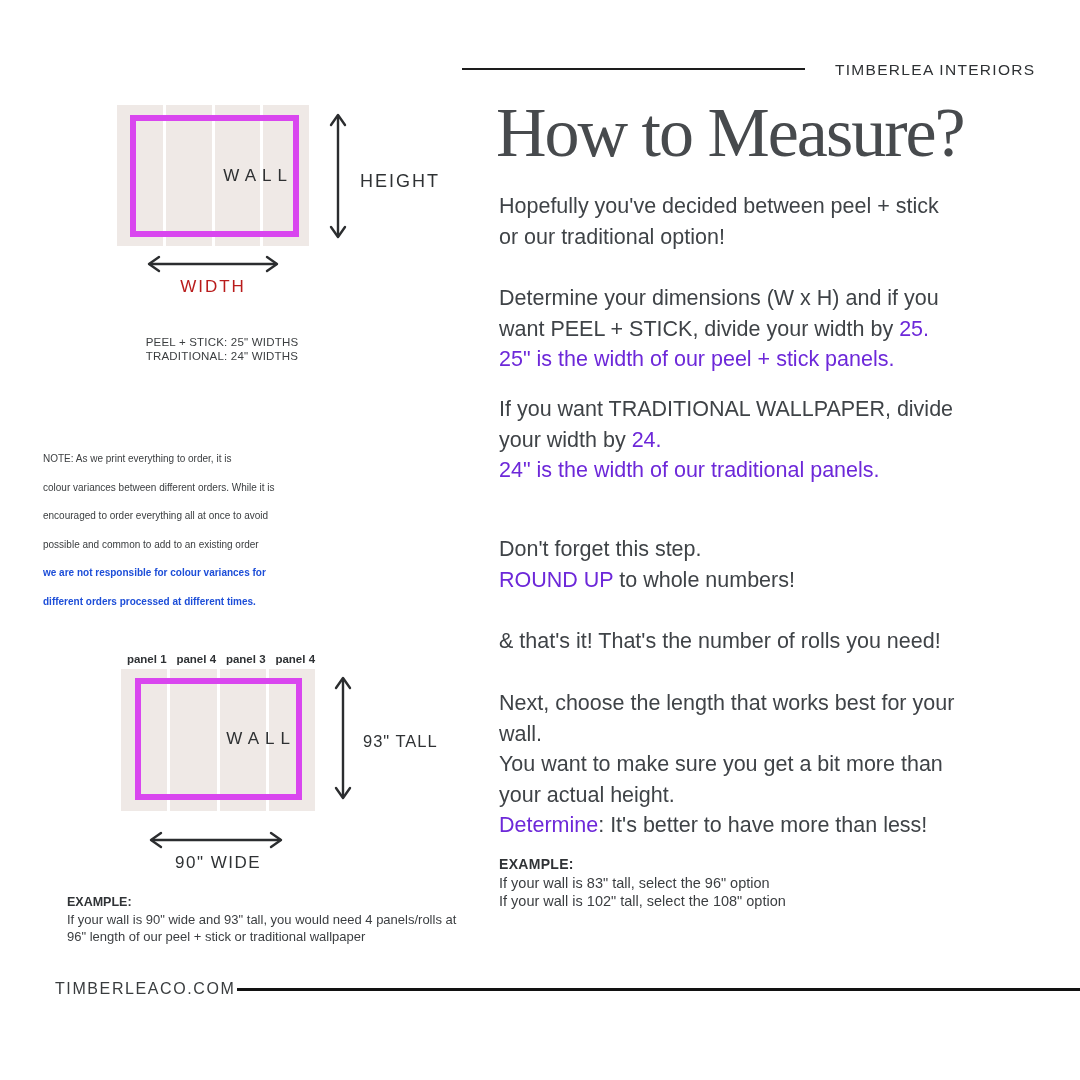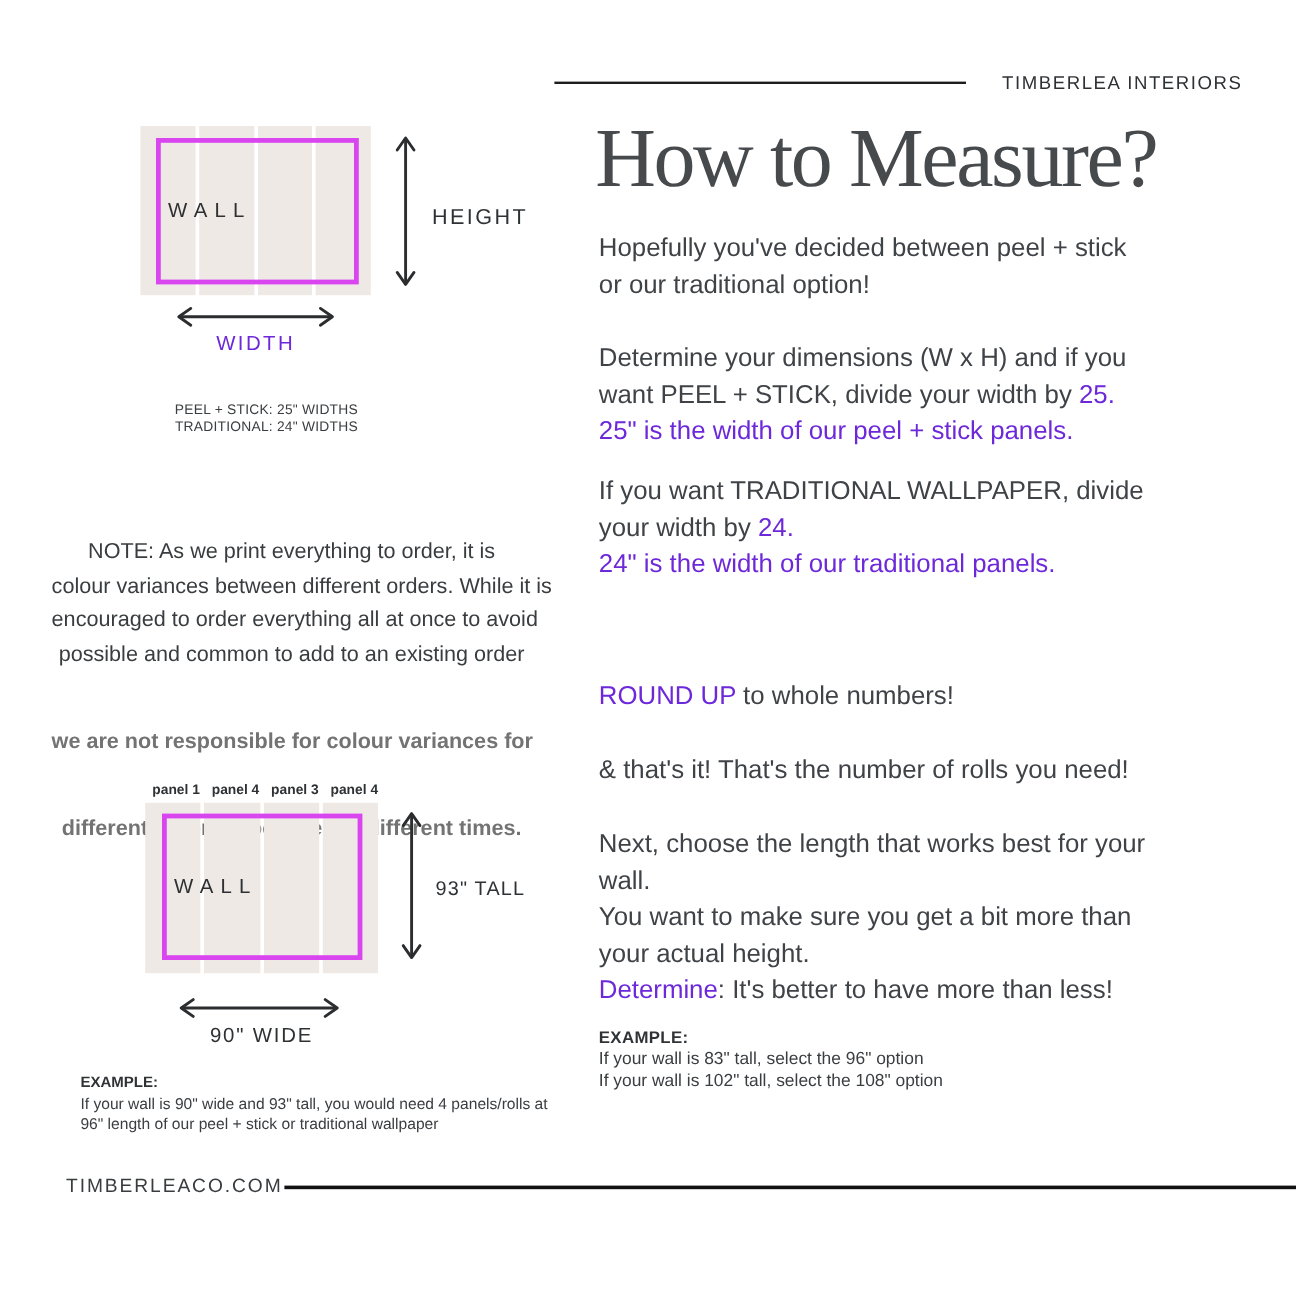--- a/index.html
+++ b/index.html
@@ -42,7 +42,7 @@
   .panels { display:flex; gap:3px; }
   .panel { flex:1; background:#efe9e6; }
   .wall-rect {
-    border:4px solid #d946ef; display:flex; align-items:center; justify-content:flex-start;
+    border:6px solid #d946ef; display:flex; align-items:center; justify-content:flex-end;
   }
   .wall-label { font-size:17px; letter-spacing:6px; padding-left:6px; color:#2e3032; white-space:nowrap; }
 

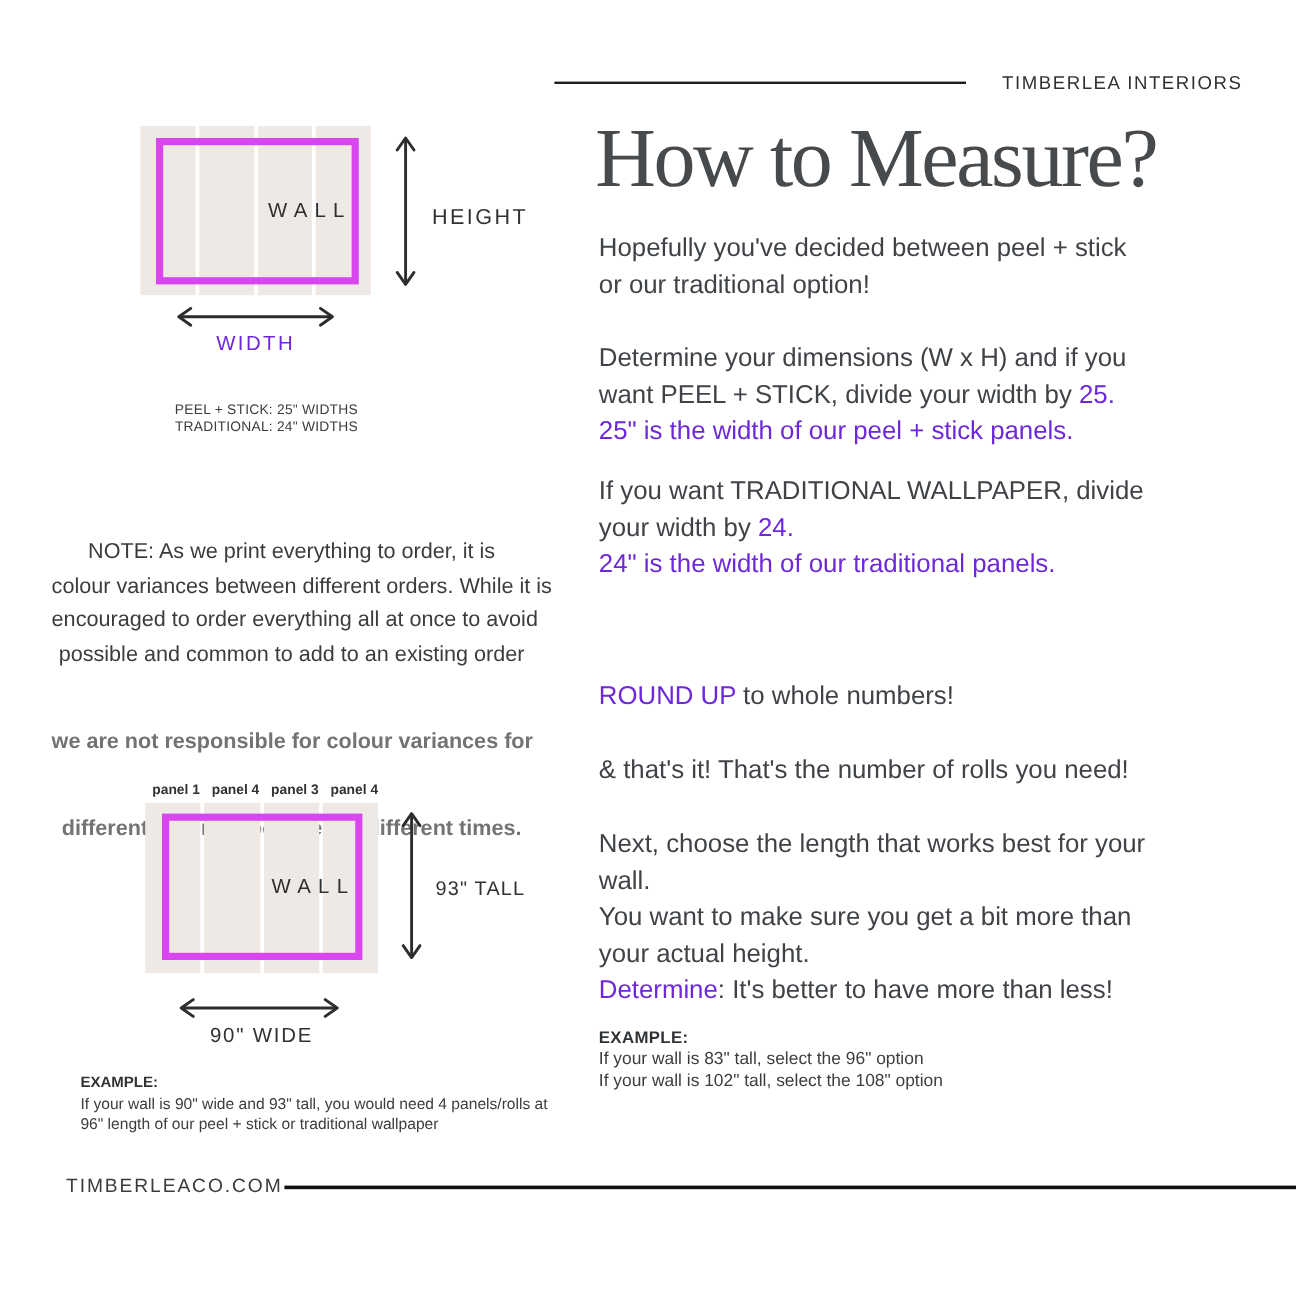--- a/index.html
+++ b/index.html
@@ -51,7 +51,7 @@
   .d1-varrow { left:326px; top:112px; }
   .d1-height { left:360px; top:171px; font-size:18px; letter-spacing:2px; color:#2f3234; white-space:nowrap; }
   .d1-harrow { left:146px; top:253px; }
-  .d1-width  { left:117px; top:277px; width:192px; text-align:center; font-size:17px; letter-spacing:2px; color:#6d28d9; }
+  .d1-width  { left:117px; top:277px; width:192px; text-align:center; font-size:17px; letter-spacing:2px; color:#b91c1c; }
   .d1-captions { left:62px; top:336px; width:320px; text-align:center; font-size:11.5px; line-height:13.5px; letter-spacing:.2px; color:#3b3e40; }
   .d1-captions div { white-space:nowrap; }
 

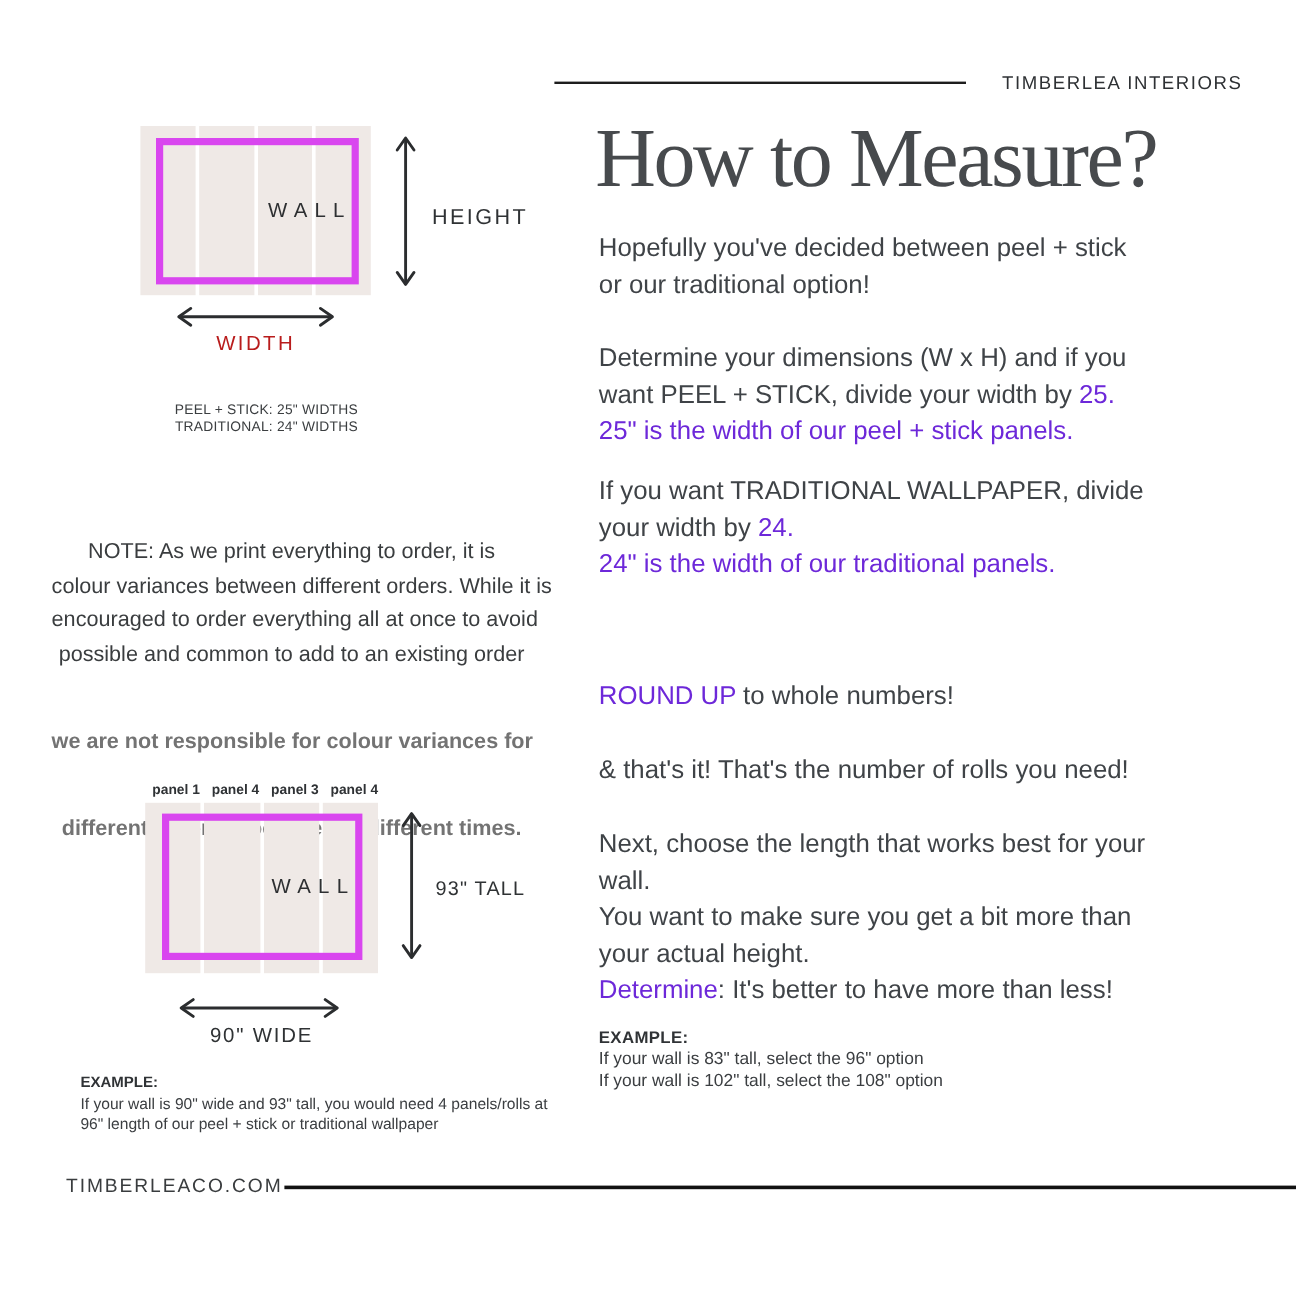--- a/index.html
+++ b/index.html
@@ -56,7 +56,7 @@
   .d1-captions div { white-space:nowrap; }
 
   
-  .note { left:43px; top:445px; width:400px; text-align:center; font-size:18px; line-height:28.5px; color:#3a3d3f; }
+  .note { left:43px; top:445px; width:400px; text-align:left; font-size:10px; line-height:28.5px; color:#3a3d3f; }
   .note div { white-space:nowrap; }
   .note .bold { font-weight:700; color:#737373;margin-top:44px; }
 

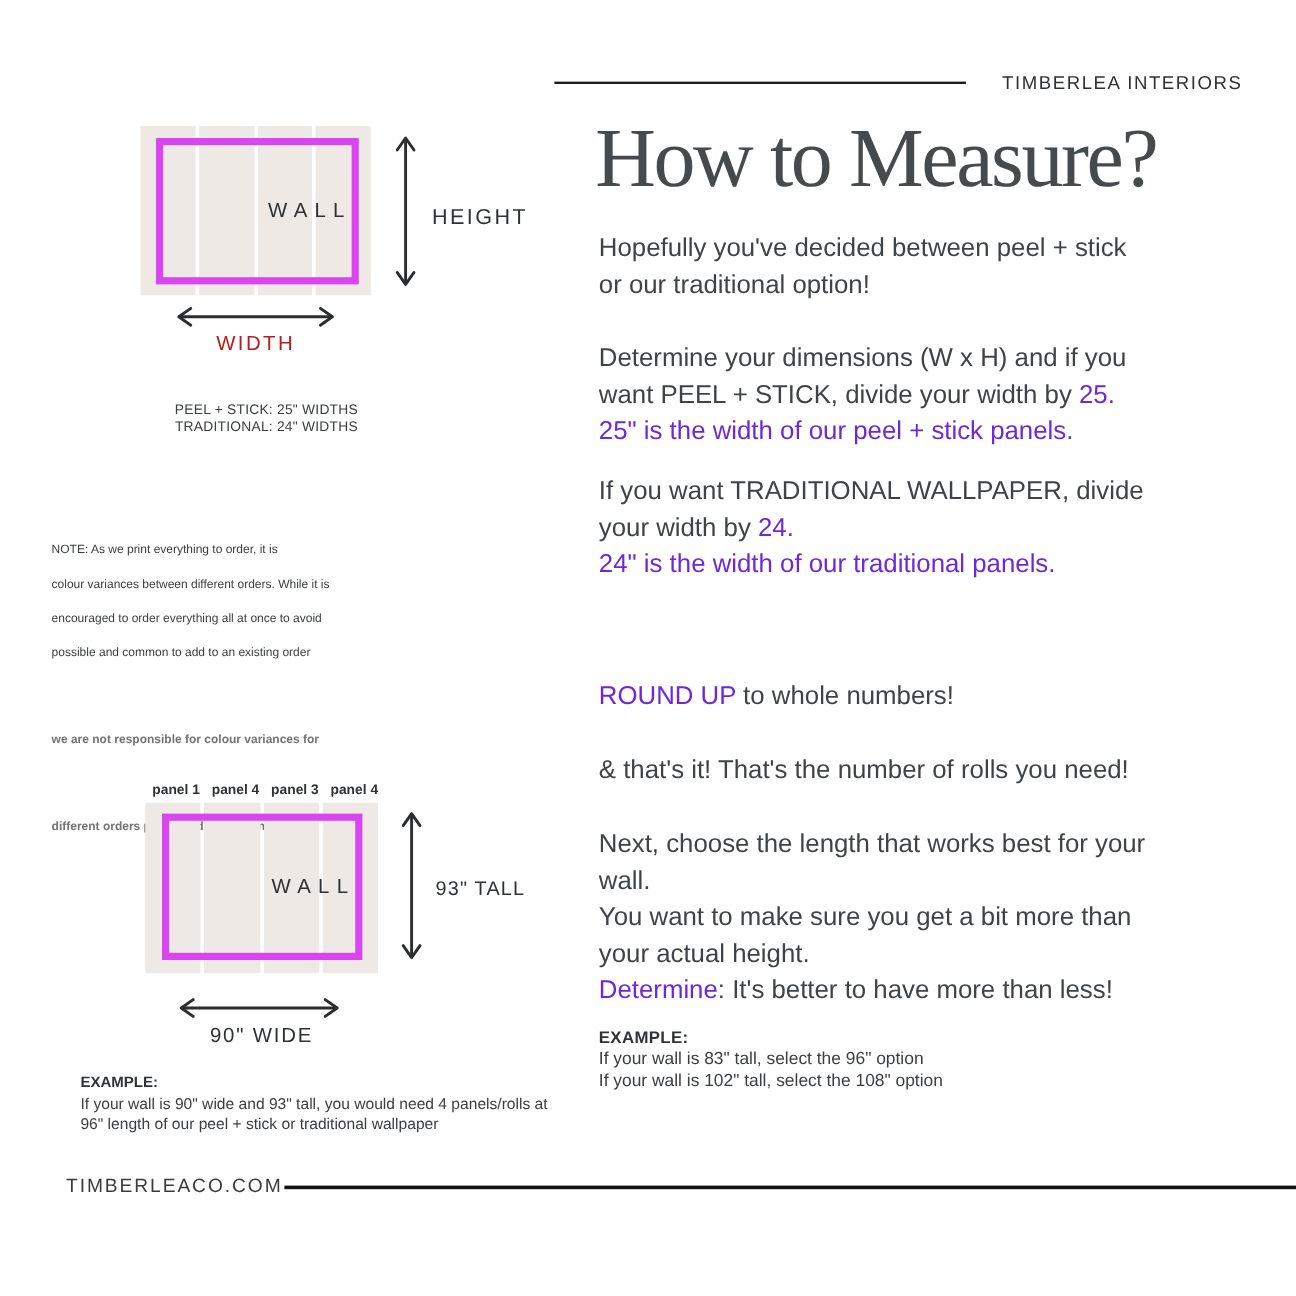--- a/index.html
+++ b/index.html
@@ -106,7 +106,7 @@
 </p>
 
 <p class="abs rp p4">
-  <br>
+  <span>Don't forget this step.</span><br>
   <b>ROUND UP</b><span> to whole numbers!</span>
 </p>
 

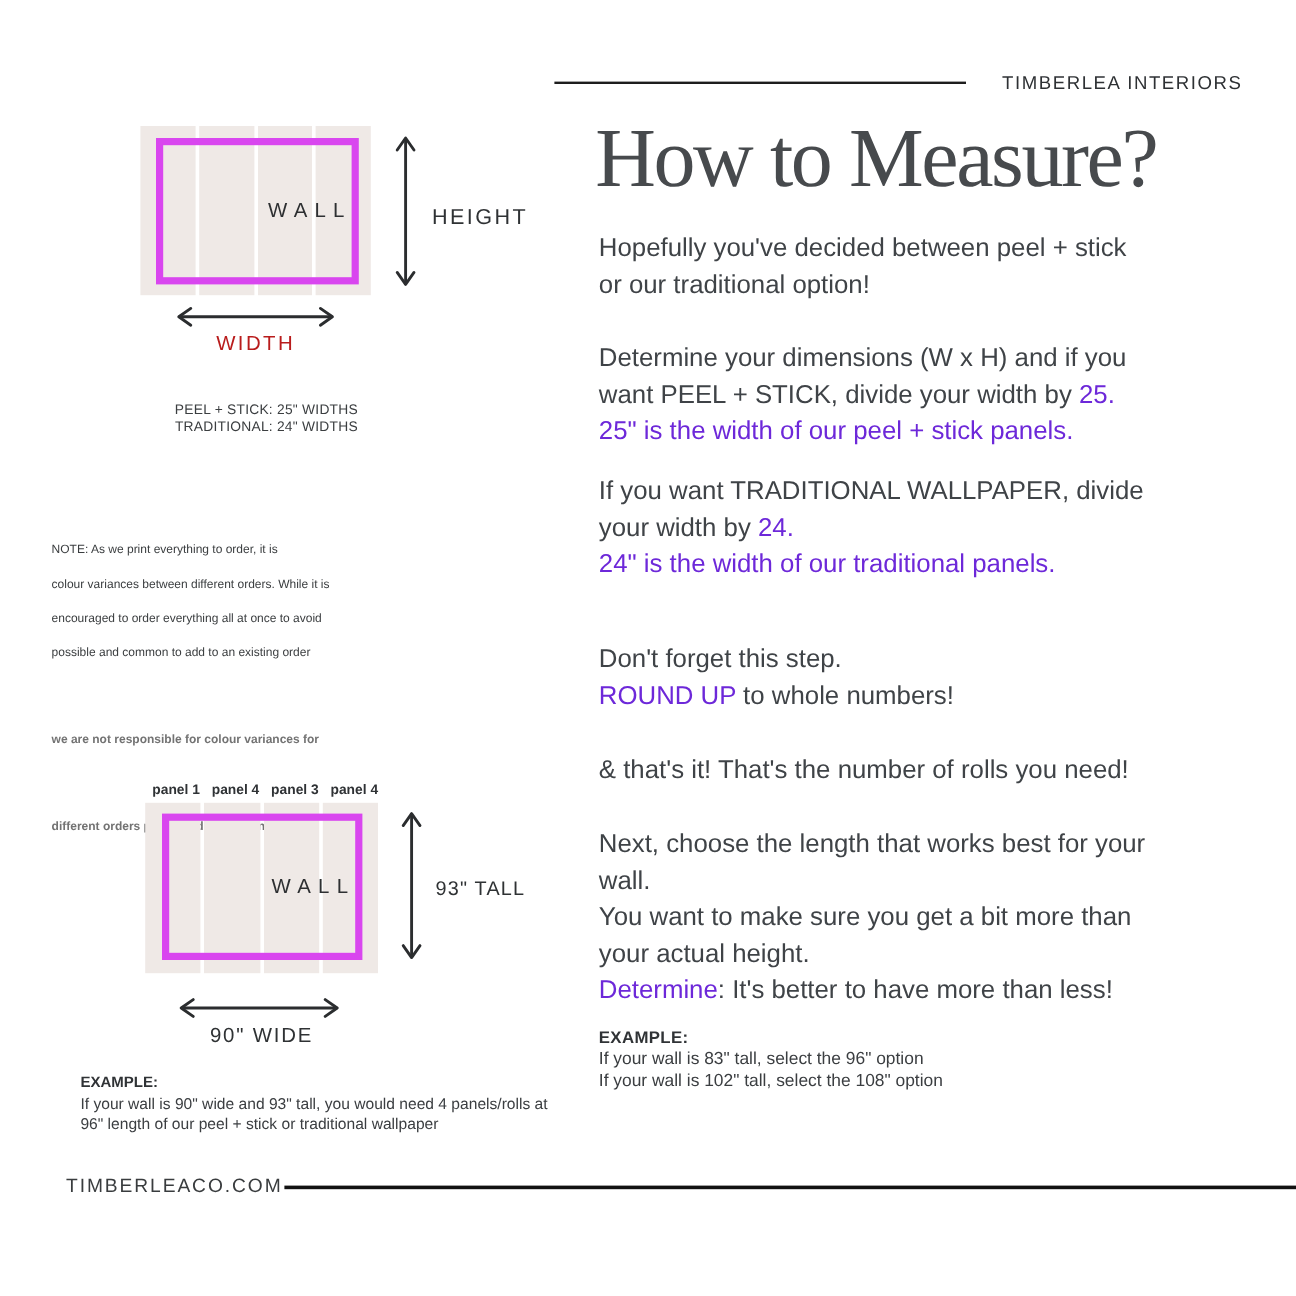--- a/index.html
+++ b/index.html
@@ -58,7 +58,7 @@
   
   .note { left:43px; top:445px; width:400px; text-align:left; font-size:10px; line-height:28.5px; color:#3a3d3f; }
   .note div { white-space:nowrap; }
-  .note .bold { font-weight:700; color:#737373;margin-top:44px; }
+  .note .bold { font-weight:700; color:#1d4ed8; }
 
   
   .d2-labels { left:122px; top:653px; width:198px; display:flex; }

